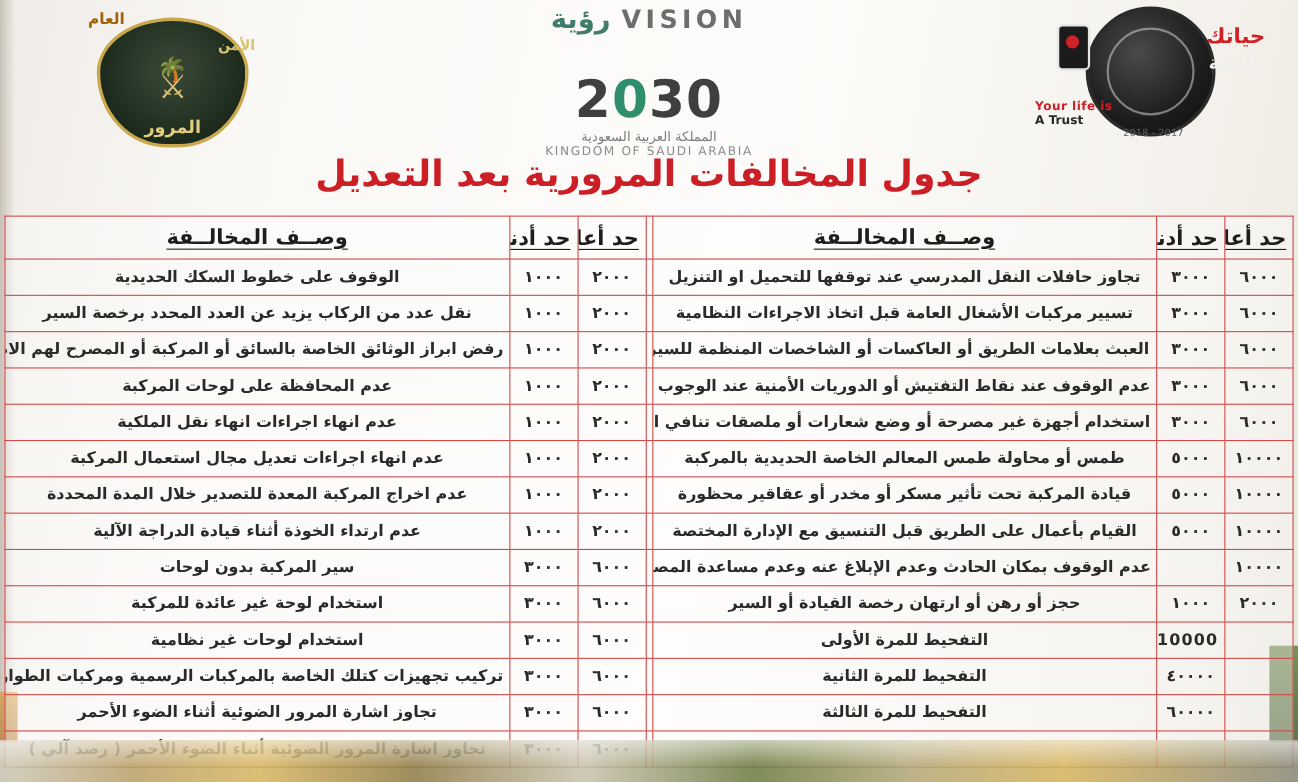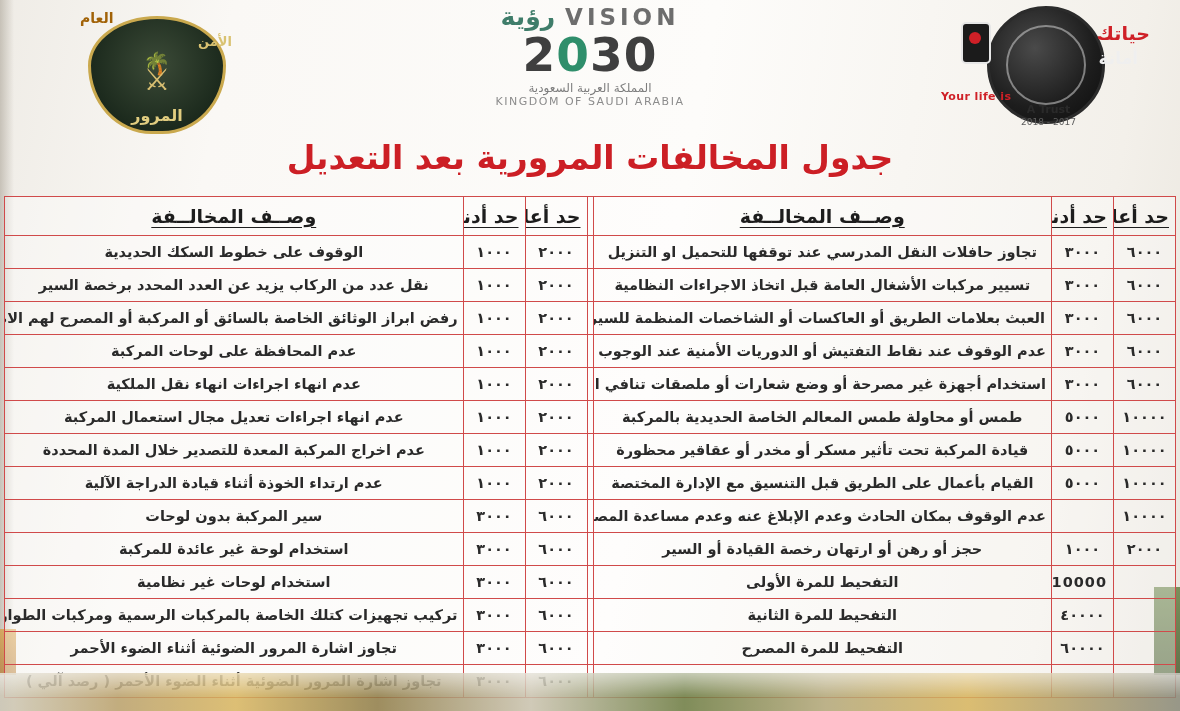--- a/index.html
+++ b/index.html
@@ -160,6 +160,7 @@
     line-height: 48px;
     letter-spacing: 1px;
     direction: ltr;
+    margin-top: 36px;
   }
   .vision .v-row2 .mid {
     color: #2f8e6b;

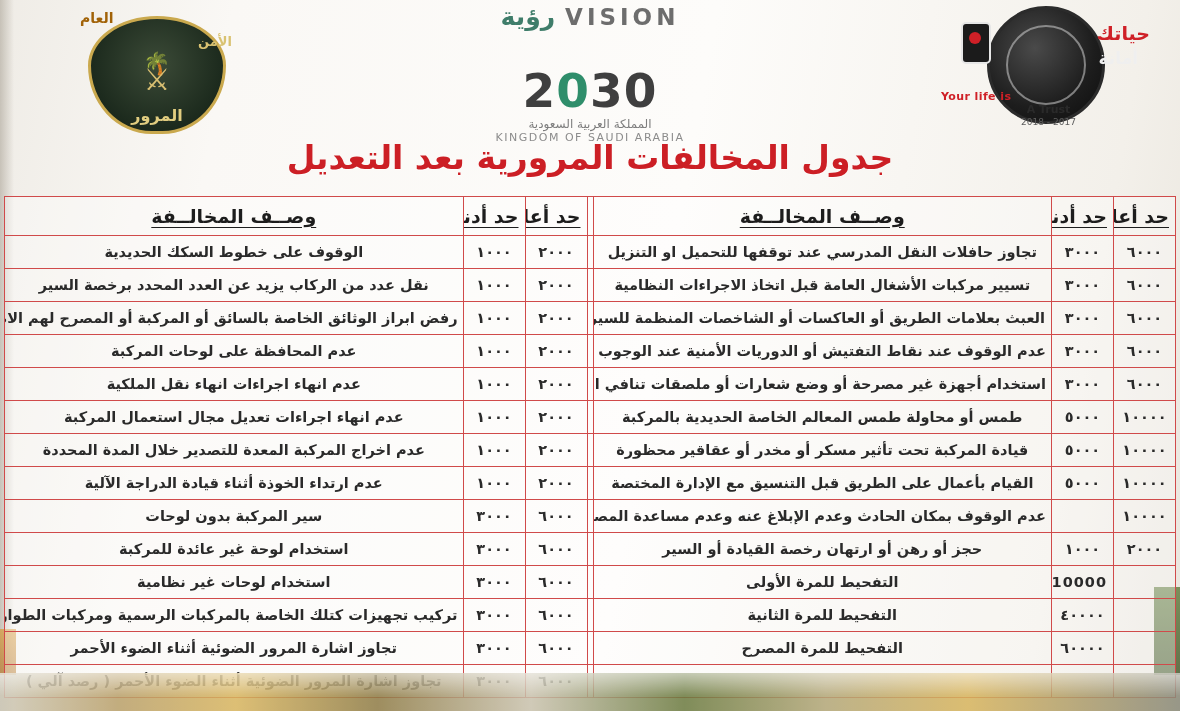--- a/index.html
+++ b/index.html
@@ -117,7 +117,6 @@
     position: absolute;
     left: 0; right: 0;
     top: 99px;
-    text-align: center;
     color: #2a2a2a;
     font-size: 11px;
     font-weight: bold;

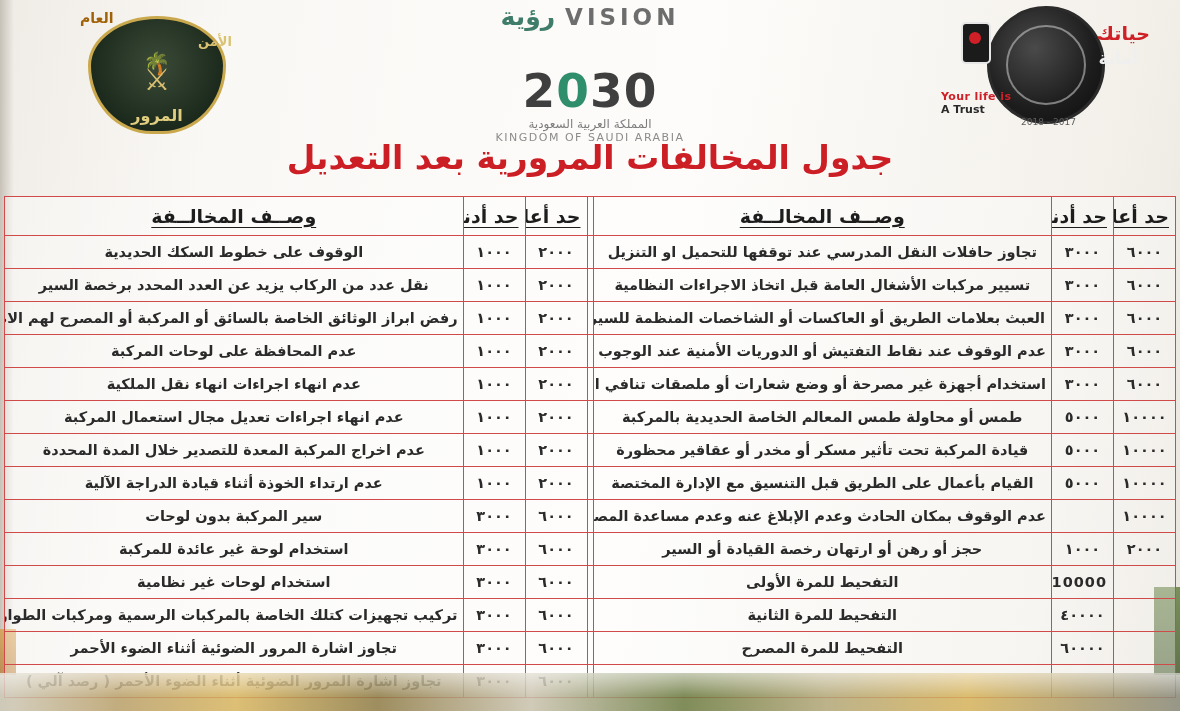--- a/index.html
+++ b/index.html
@@ -538,7 +538,7 @@
           <tr>
             <td class="c-max"></td>
             <td class="c-min">٦٠٠٠٠</td>
-            <td class="c-desc">التفحيط للمرة المصرح</td>
+            <td class="c-desc">التفحيط للمرة الثالثة</td>
             <td class="gap"></td>
             <td class="c-max">٦٠٠٠</td>
             <td class="c-min">٣٠٠٠</td>

